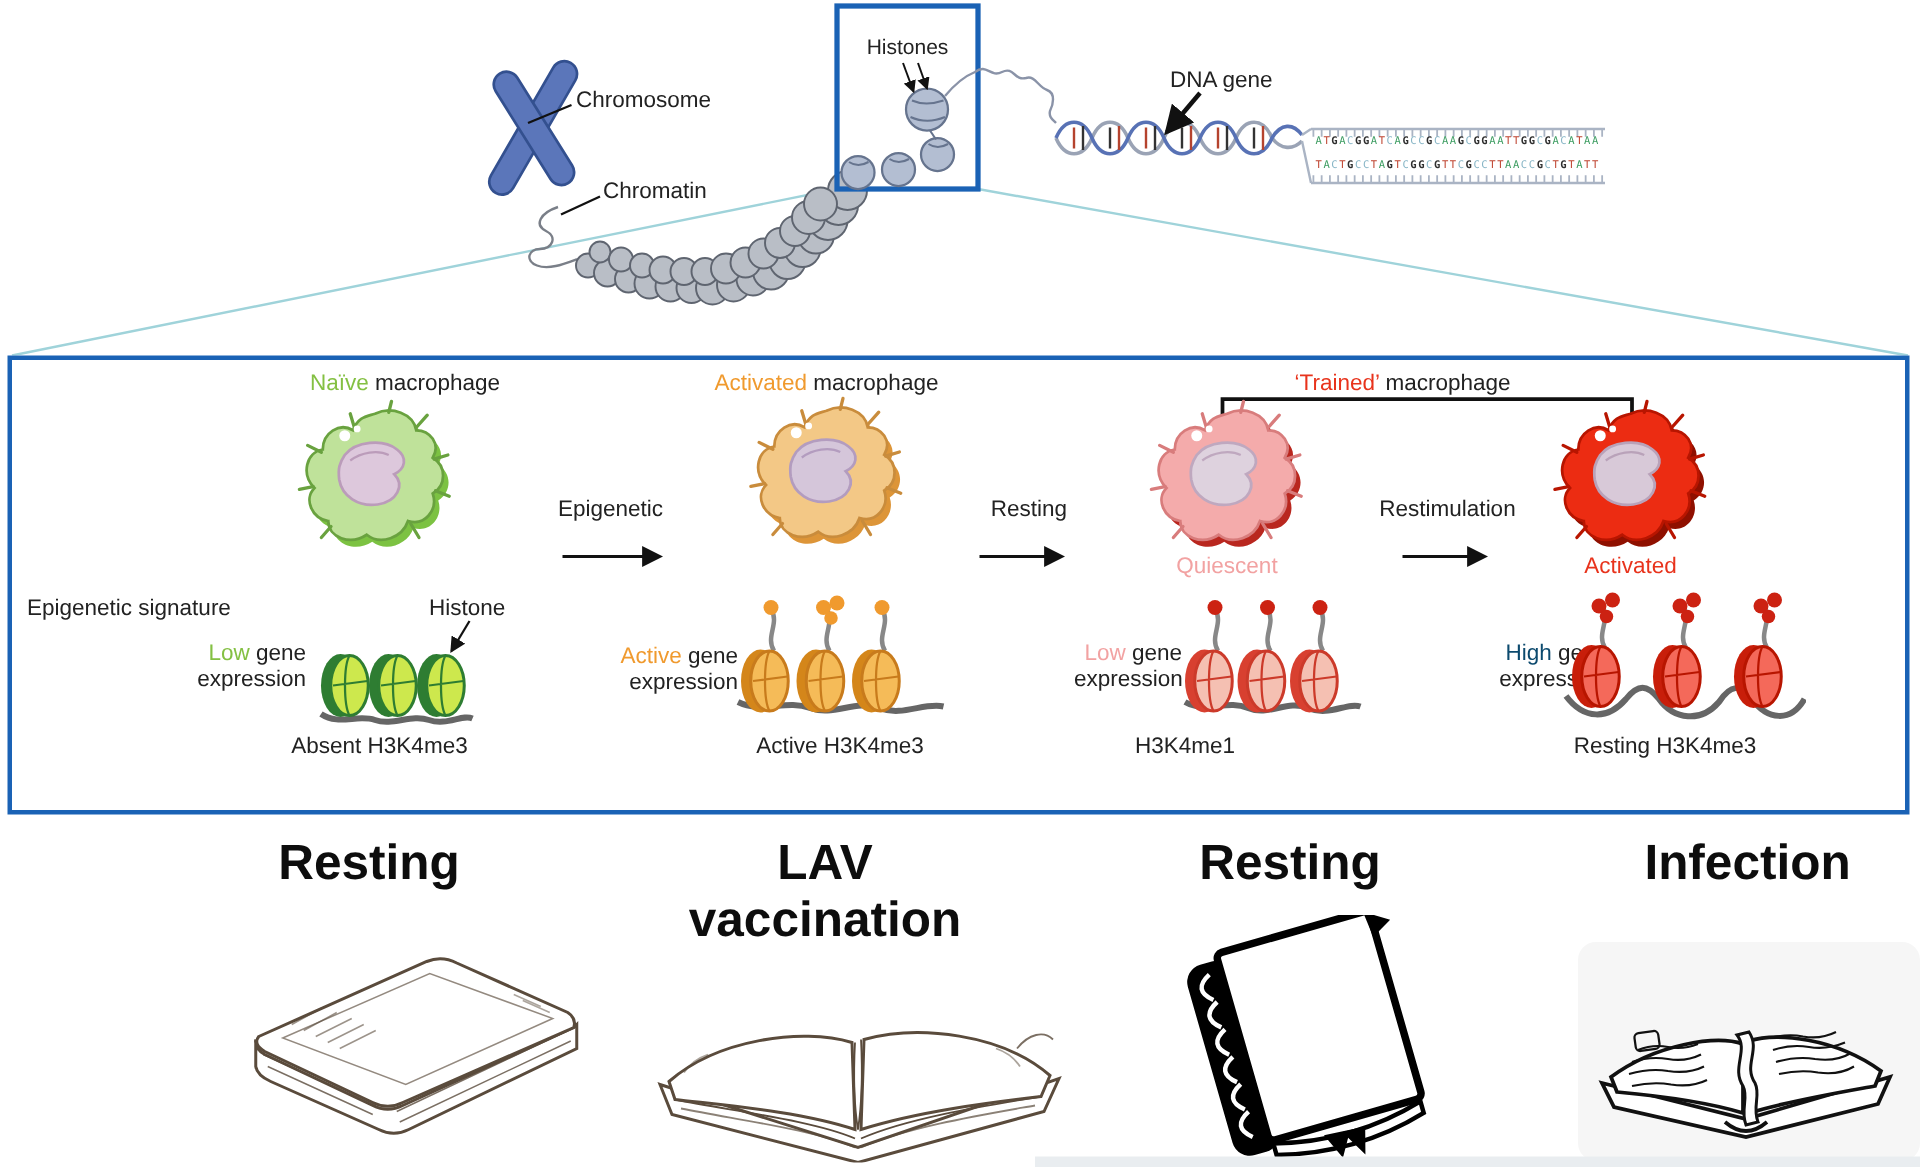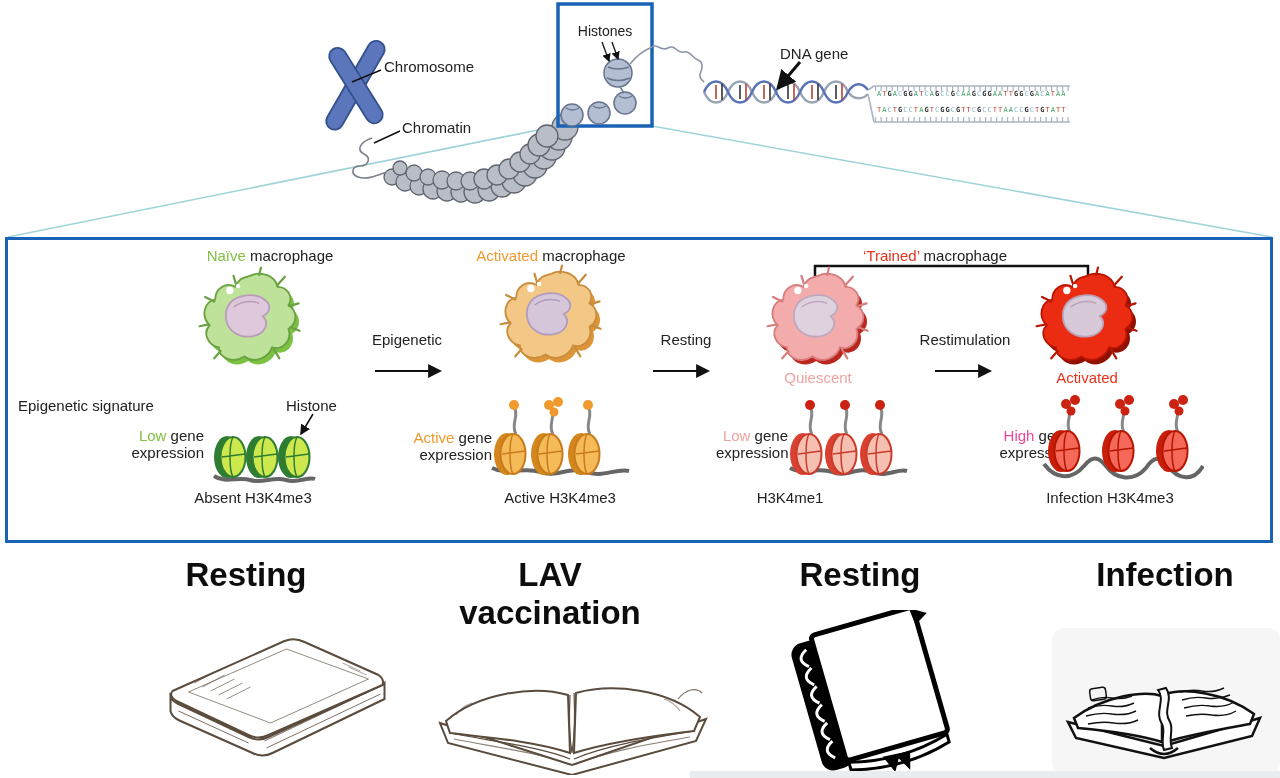--- a/index.html
+++ b/index.html
@@ -186,7 +186,7 @@
   <span>expression</span>
 </div>
 <div class="lbl expr" style="left:996px;top:427px;width:76px">
-  <span style="color: #ec4899;">High</span><span> gene</span><br>
+  <span style="color: #0c4a6e;">High</span><span> gene</span><br>
   <span>expression</span>
 </div>
 

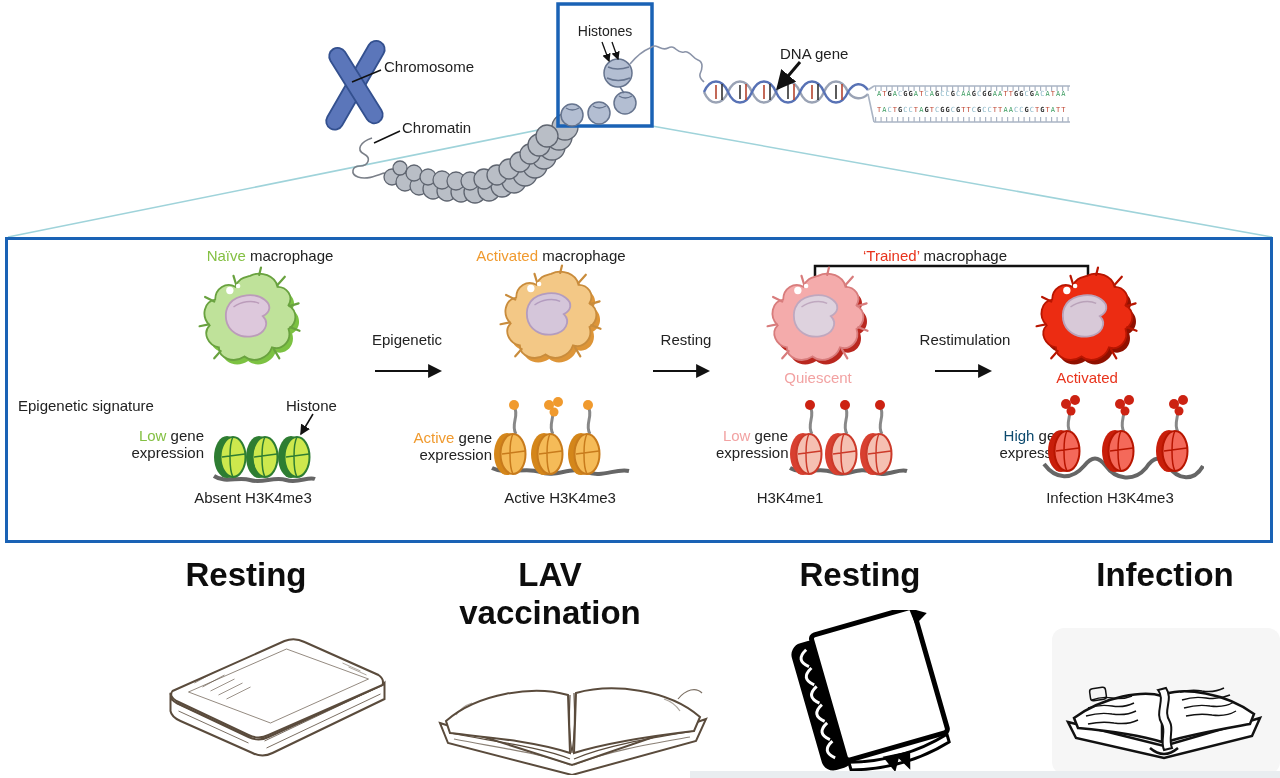--- a/index.html
+++ b/index.html
@@ -193,7 +193,7 @@
 <div class="lbl" style="left:153px;top:489px;width:200px">Absent H3K4me3</div>
 <div class="lbl" style="left:460px;top:489px;width:200px">Active H3K4me3</div>
 <div class="lbl" style="left:690px;top:489px;width:200px">H3K4me1</div>
-<div class="lbl" style="left:1010px;top:489px;width:200px">Infection H3K4me3</div>
+<div class="lbl" style="left:1010px;top:489px;width:200px">Resting H3K4me3</div>
 
 <svg class="abs" style="left:195px;top:266px" width="110" height="104" viewBox="0 0 120 112">
   <g>

